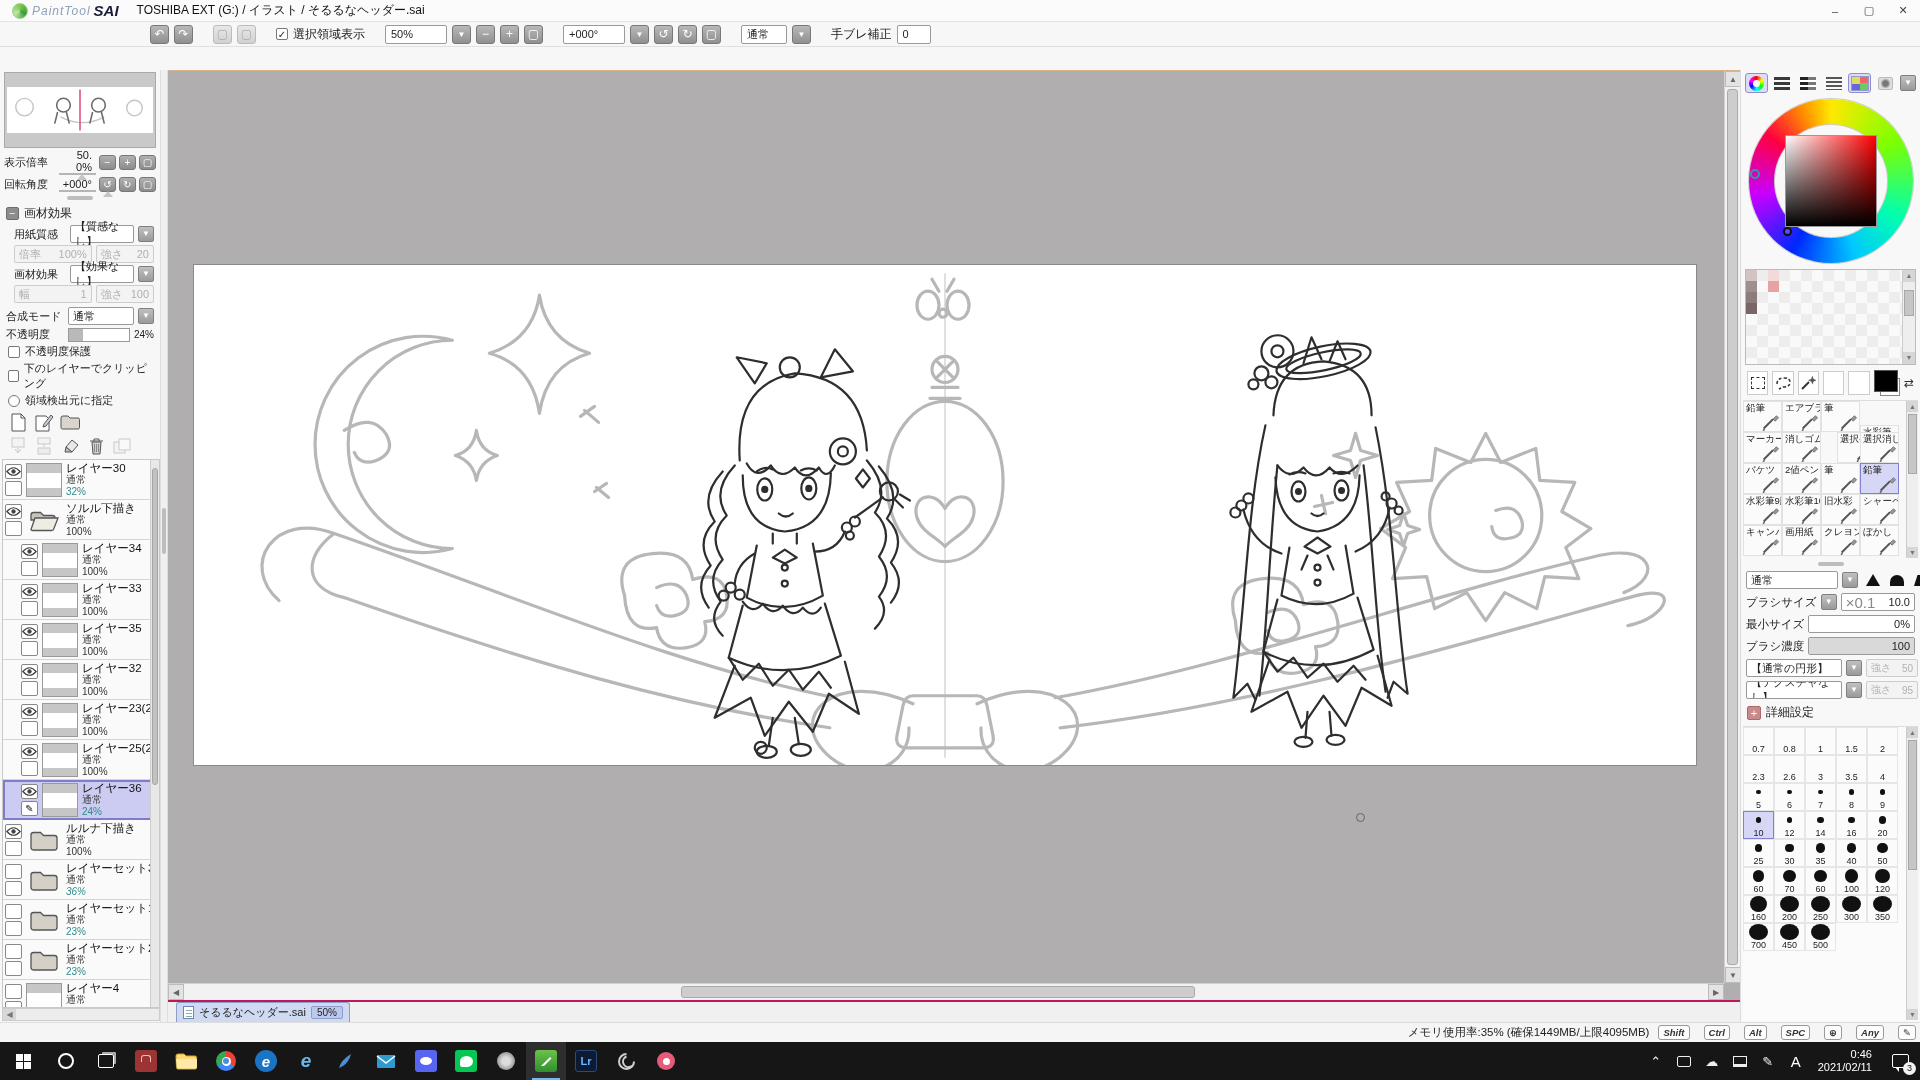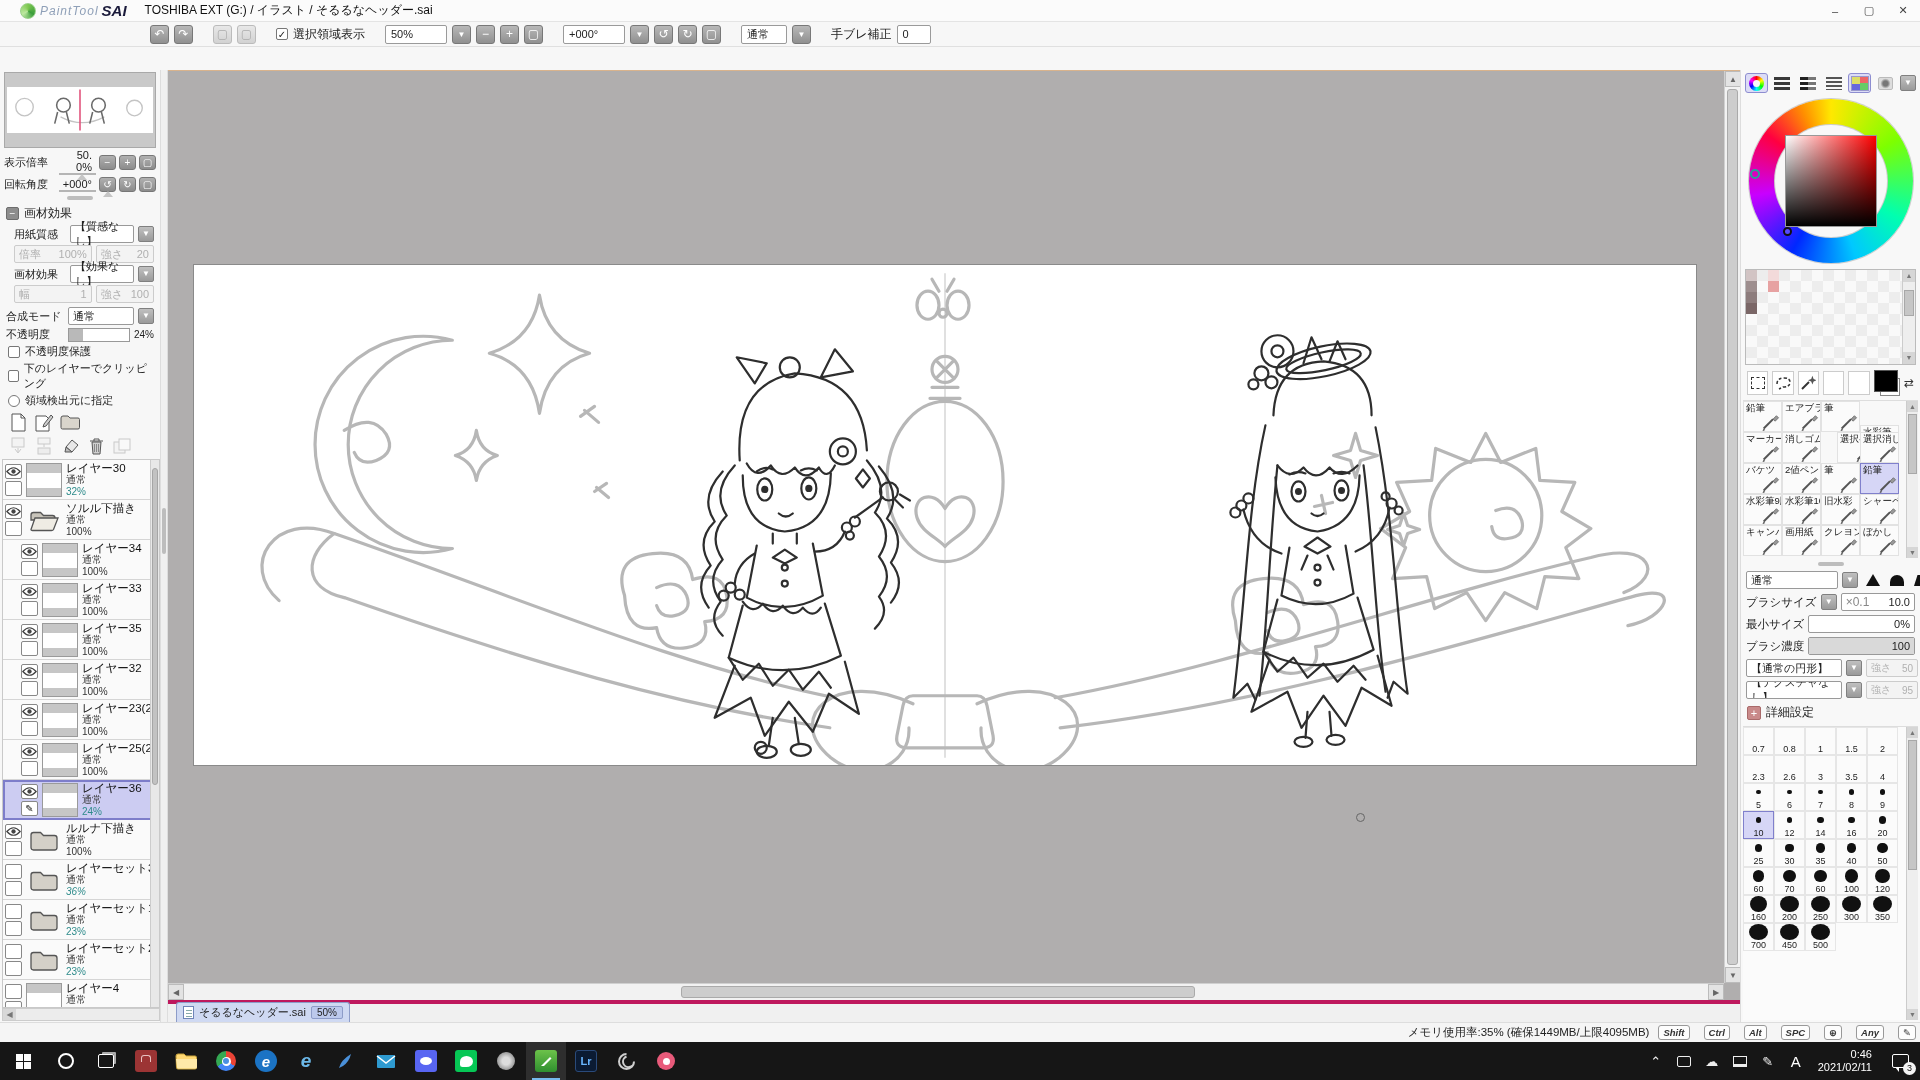--- a/index.html
+++ b/index.html
@@ -8,7 +8,7 @@
   .app { position:relative; width:1920px; height:1080px; background:#f7f7f7; }
 
   
-  .titlebar { height:22px; display:flex; align-items:center; background:#fbfbfb; border-bottom:1px solid #e4e4e4; padding-left:16px; }
+  .titlebar { height:22px; display:flex; align-items:center; background:#fbfbfb; border-bottom:1px solid #e4e4e4; padding-left:8px; }
   .logo-swirl { width:16px; height:16px; border-radius:50%; background:conic-gradient(#7ec850,#3a9d3a,#bde8a0,#7ec850); margin:0 4px; border:1px solid #9ad08a; }
   .brand-pre { font-style:italic; color:#8fa0b8; font-size:12px; letter-spacing:1px; margin-right:3px; }
   .brand-sai { font-style:italic; font-weight:bold; font-size:15px; color:#1a1a3a; margin-right:18px; }

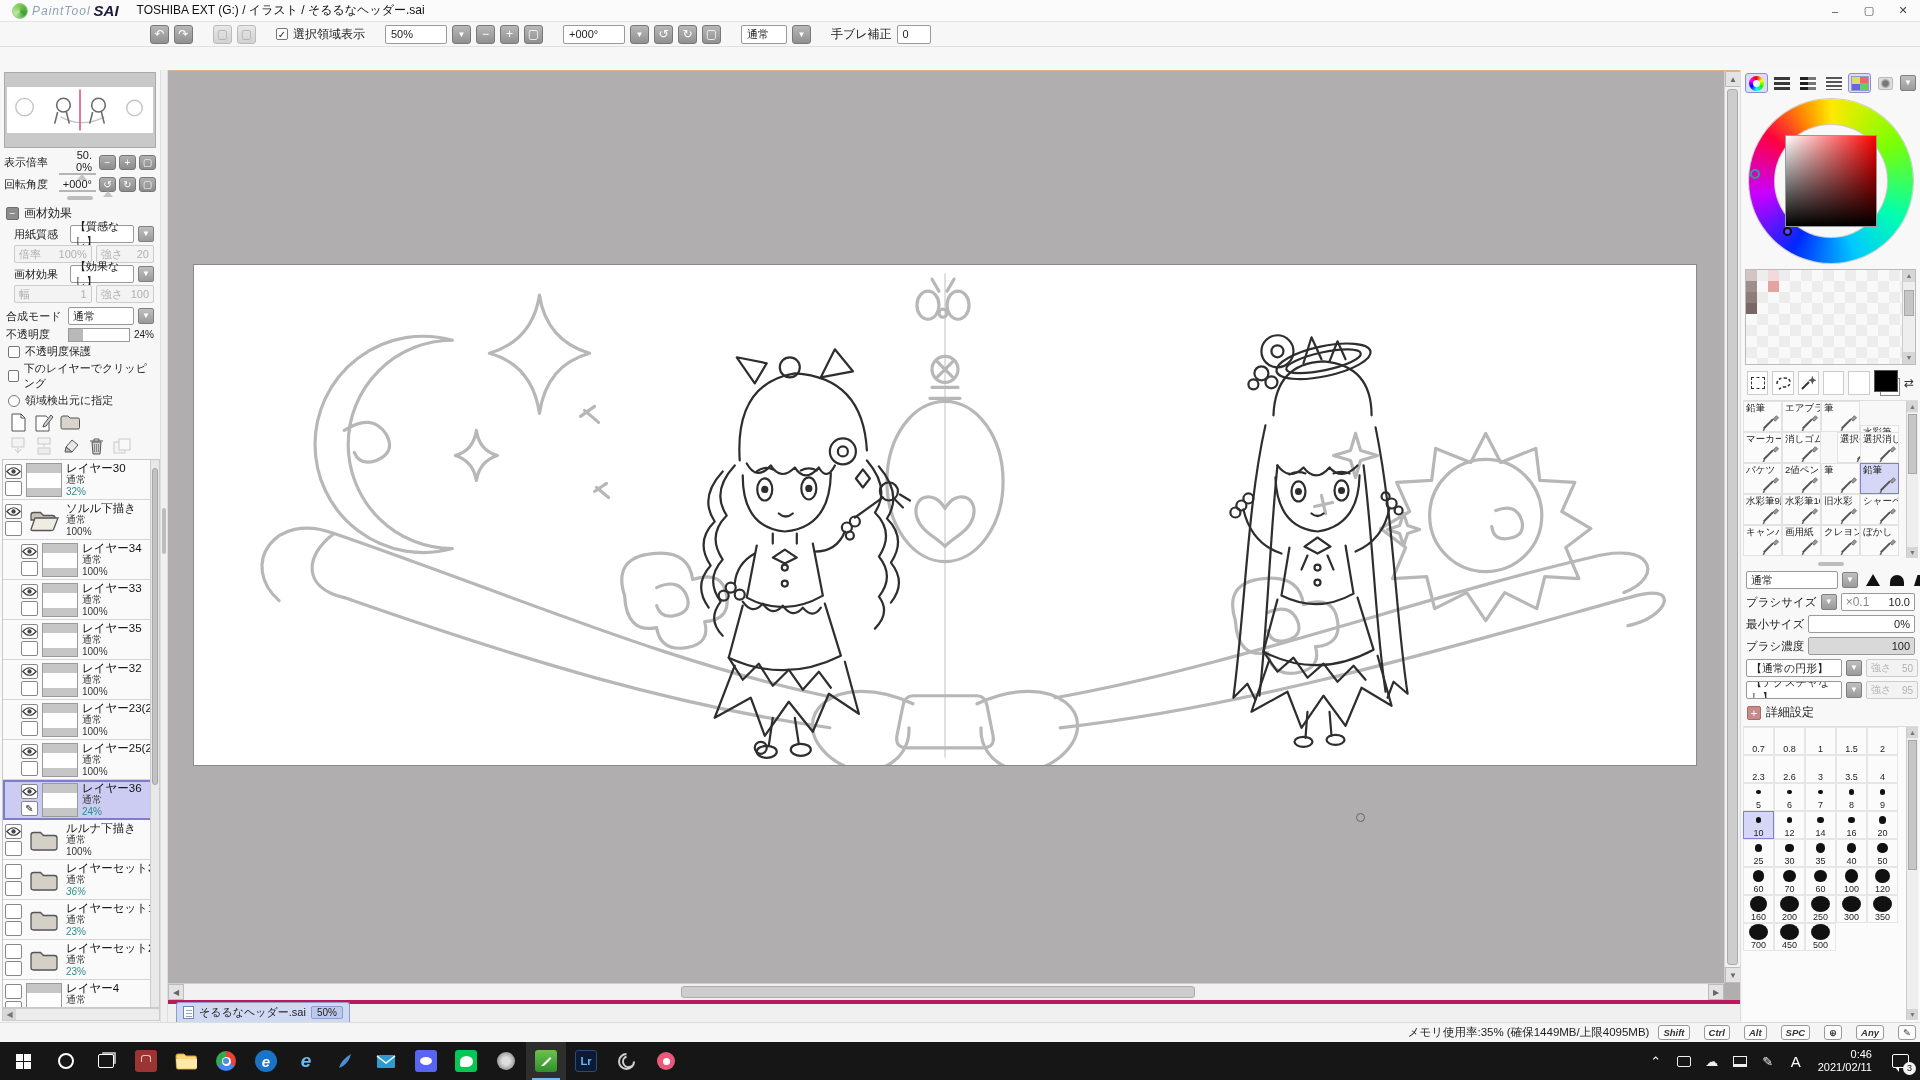--- a/index.html
+++ b/index.html
@@ -139,7 +139,7 @@
   .brow { display:flex; align-items:center; gap:4px; padding:2px 5px; }
   .brow .blabel { font-size:11.5px; white-space:nowrap; }
   .bfield { flex:1; height:18px; background:#fff; border:1px solid #999; border-radius:2px; font-size:11px; padding:1px 4px; display:flex; align-items:center; position:relative; overflow:hidden; }
-  .bfield .mult { color:#888; font-size:12px; }
+  .bfield .mult { color:#888; font-size:15px; }
   .bfield .rt { margin-left:auto; }
   .bfield.fill::before { content:""; position:absolute; inset:0; background:#d9d9d9; }
   .bfield span { position:relative; }

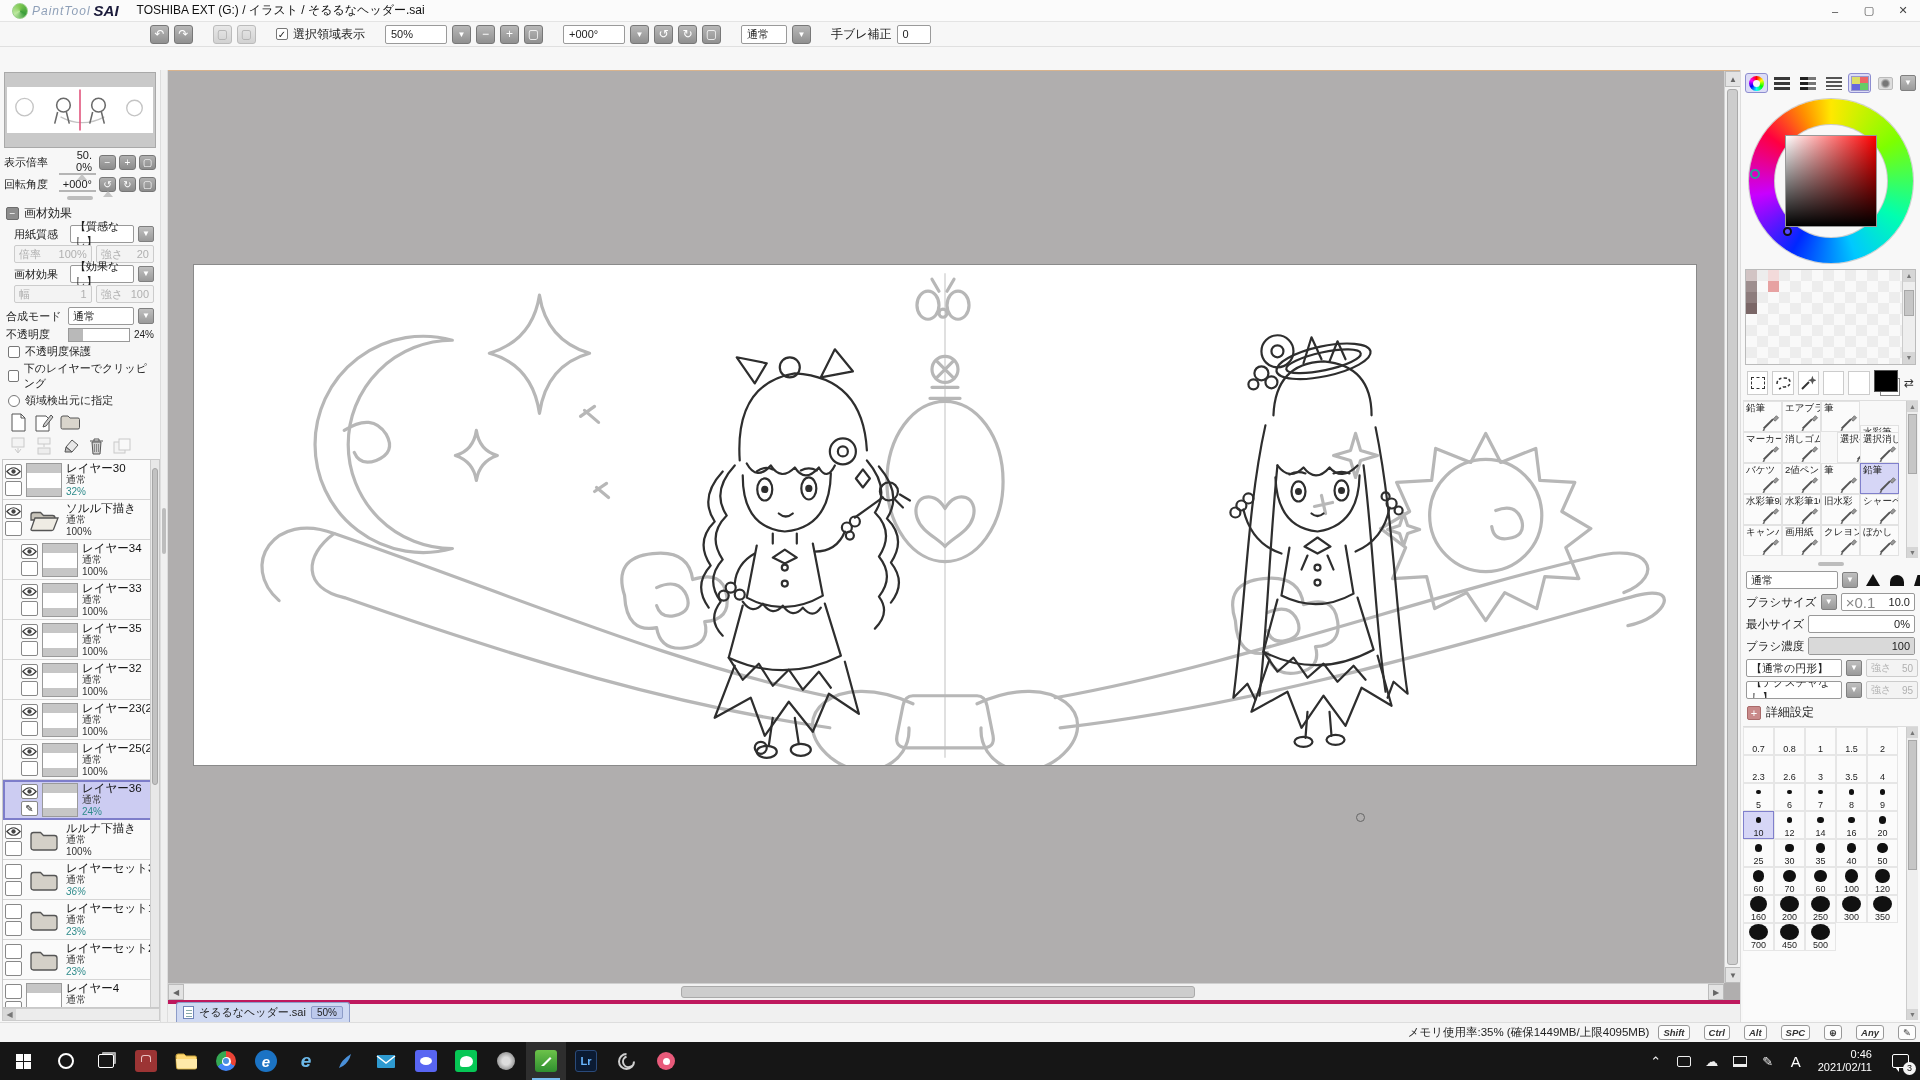--- a/index.html
+++ b/index.html
@@ -91,7 +91,7 @@
   .vthumb { position:absolute; left:2px; right:2px; top:18px; bottom:18px; background:#cdcdcd; border:1px solid #aaa; border-radius:3px; }
   .hthumb { position:absolute; top:2px; bottom:2px; left:33%; width:33%; background:#cdcdcd; border:1px solid #aaa; border-radius:3px; }
   .cursor-ring { position:absolute; width:9px; height:9px; border:1px solid #666; border-radius:50%; left:1188px; top:742px; }
-  .tabstrip { height:22px; background:#f0f0f0; border-top:4px solid #be185d; display:flex; align-items:flex-end; padding-left:8px;text-align:center; }
+  .tabstrip { height:22px; background:#f0f0f0; border-top:2px solid #be185d; display:flex; align-items:flex-end; padding-left:8px;text-align:center; }
   .tab { display:flex; align-items:center; gap:5px; height:20px; padding:0 6px; background:#cfd9f2; border:1px solid #8d9cc8; border-bottom:none; border-radius:3px 3px 0 0; font-size:11px; }
   .tab .zoombadge { background:#bcc9ec; border:1px solid #8d9cc8; font-size:10px; padding:0 5px; border-radius:2px; }
   .pageicon { width:11px; height:13px; background:#fff; border:1px solid #6f84b8; position:relative; }

